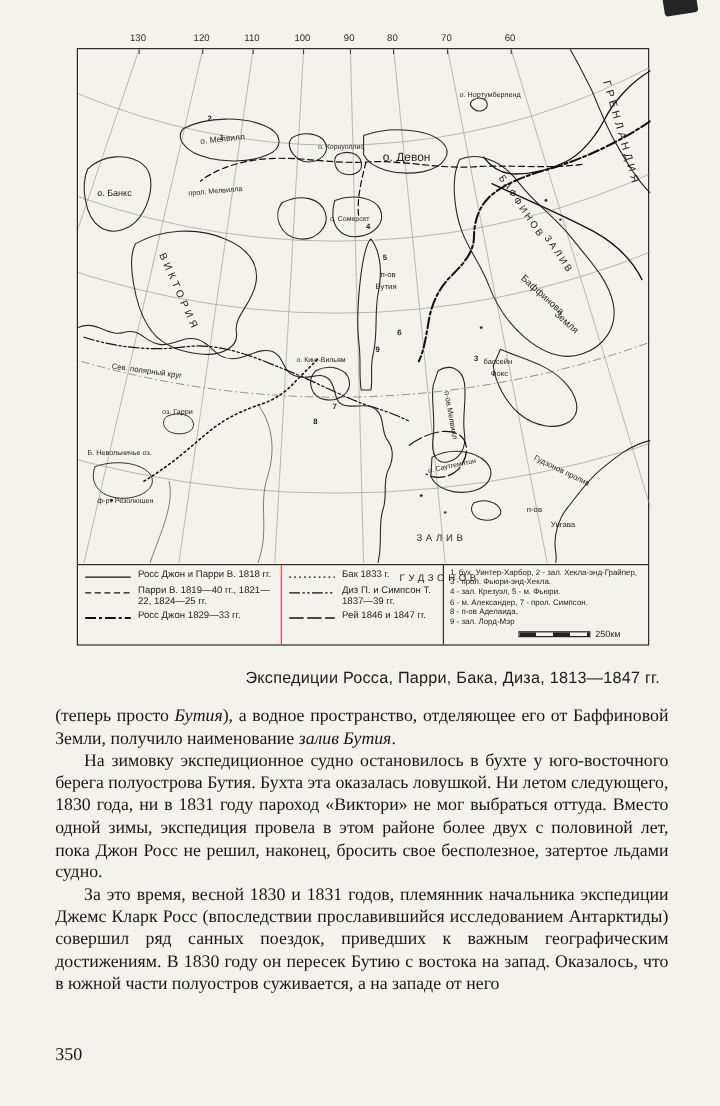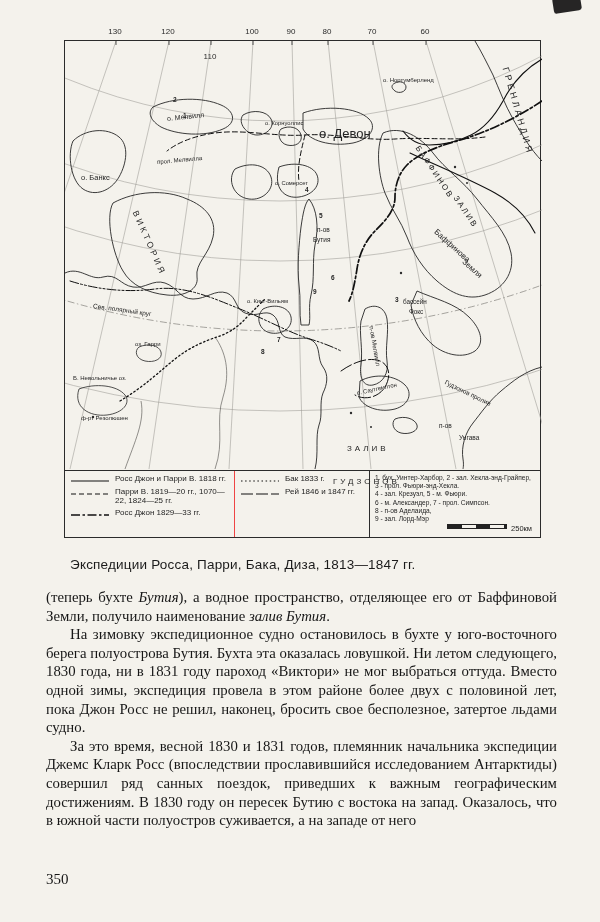--- a/index.html
+++ b/index.html
@@ -98,7 +98,7 @@
     <div class="lon-row" id="lon-row">
         <span style="left: 51px;">130</span>
         <span style="left: 104px;">120</span>
-        <span style="left: 146px; margin-top: 25px;">110</span>
+        <span style="left: 146px;">110</span>
         <span style="left: 188px;">100</span>
         <span style="left: 227px;">90</span>
         <span style="left: 263px;">80</span>

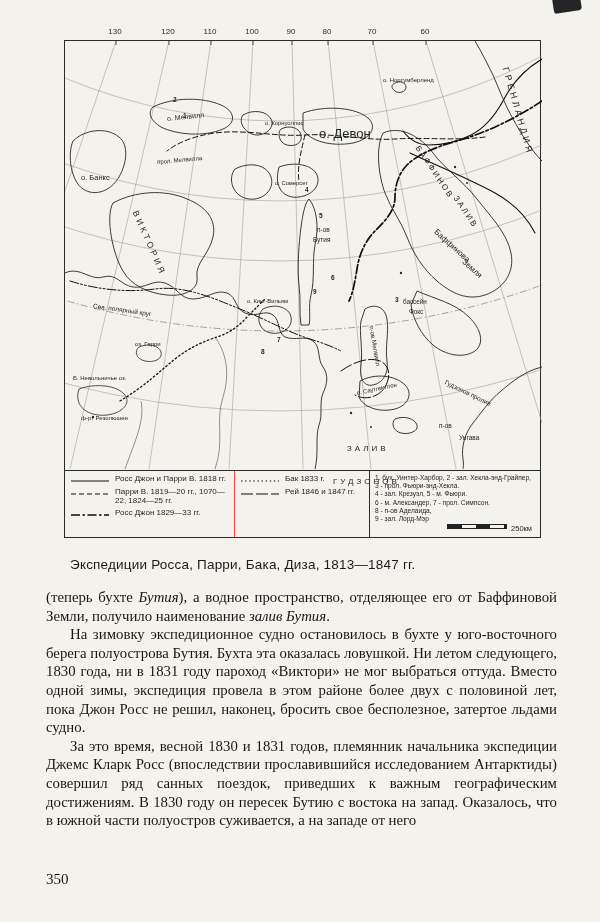--- a/index.html
+++ b/index.html
@@ -206,7 +206,7 @@
           <span style="left: 102px; top: 74px; font-size: 7px; transform: rotate(-6deg);">о. Мелвилл</span>
           <span style="left: 92px; top: 118px; font-size: 6px; transform: rotate(-5deg);">прол. Мелвилла</span>
           <span style="left: 200px; top: 80px; font-size: 5.8px;">о. Корнуоллис</span>
-          <span style="left: 254px; top: 86px; font-size: 13px;">о. Девон</span>
+          <span style="left: 254px; top: 86px; font-size: 10px;">о. Девон</span>
           <span style="left: 210px; top: 140px; font-size: 5.8px;">о. Сомерсет</span>
           <span style="left: 252px; top: 186px; font-size: 6.5px;">п-ов</span>
           <span style="left: 248px; top: 196px; font-size: 6.5px;">Бутия</span>

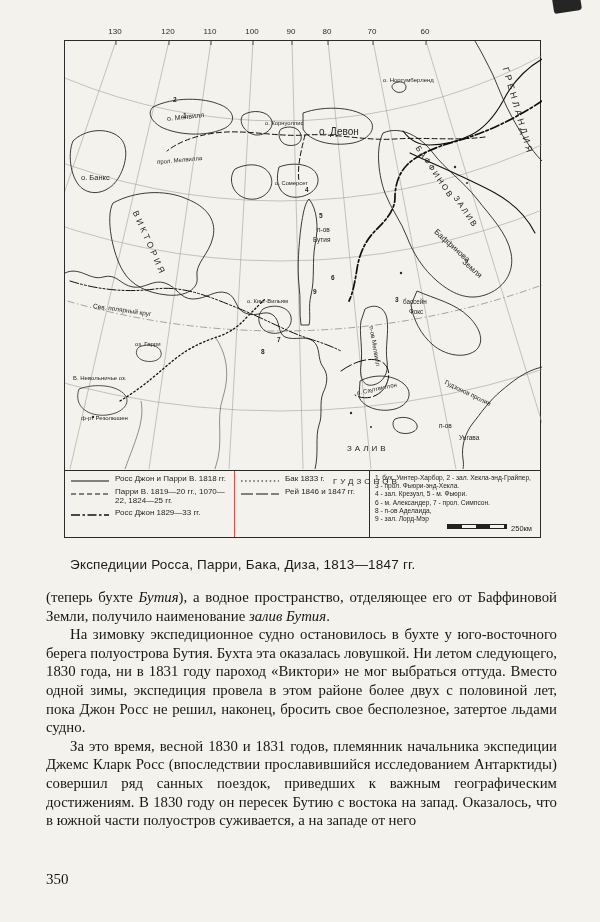--- a/index.html
+++ b/index.html
@@ -201,7 +201,7 @@
           <span style="left: 318px; top: 36px; font-size: 6px;">о. Нортумберленд</span>
           <span style="left: 352px; top: 102px; font-size: 8px; letter-spacing: 2px; transform: rotate(56deg);">БАФФИНОВ</span>
           <span style="left: 390px; top: 152px; font-size: 8px; letter-spacing: 2px; transform: rotate(56deg);">ЗАЛИВ</span>
-          <span style="left: 16px; top: 133px; font-size: 7.5px;">о. Банкс</span>
+          <span style="left: 16px; top: 116px; font-size: 7.5px;">о. Банкс</span>
           <span style="left: 70px; top: 166px; font-size: 8.5px; letter-spacing: 3px; transform: rotate(66deg);">ВИКТОРИЯ</span>
           <span style="left: 102px; top: 74px; font-size: 7px; transform: rotate(-6deg);">о. Мелвилл</span>
           <span style="left: 92px; top: 118px; font-size: 6px; transform: rotate(-5deg);">прол. Мелвилла</span>

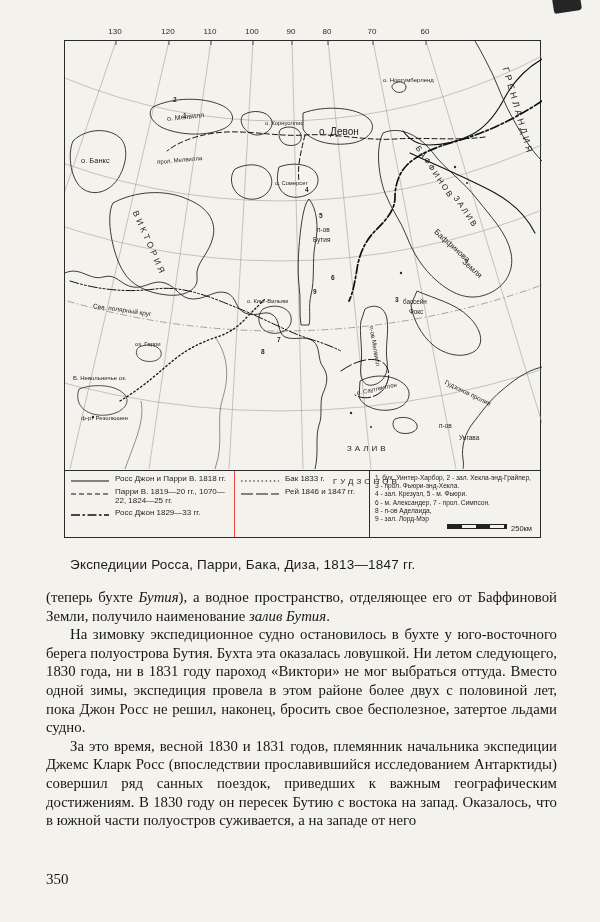--- a/index.html
+++ b/index.html
@@ -249,7 +249,7 @@
               <svg width="40" height="6">
                 <line x1="1" y1="3" x2="39" y2="3" stroke="#101010" stroke-width="1.1" stroke-dasharray="5,3"></line>
               </svg>
-              <span class="lbl">Парри В. 1819—20 гг., 1070—22, 1824—25 гг.</span>
+              <span class="lbl">Парри В. 1819—40 гг., 1821—22, 1824—25 гг.</span>
             </div>
             <div class="leg-row">
               <svg width="40" height="6">

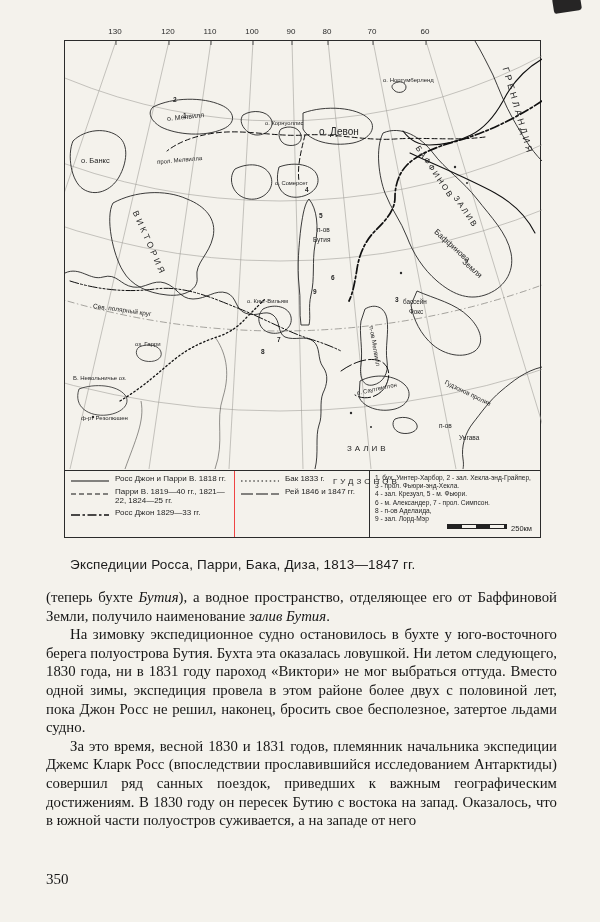--- a/index.html
+++ b/index.html
@@ -267,6 +267,12 @@
             </div>
             <div class="leg-row">
               <svg width="40" height="6">
+                <line x1="1" y1="3" x2="39" y2="3" stroke="#101010" stroke-width="1.1" stroke-dasharray="9,2,2,2,2,2"></line>
+              </svg>
+              <span class="lbl">Диз П. и Симпсон Т. 1837—39 гг.</span>
+            </div>
+            <div class="leg-row">
+              <svg width="40" height="6">
                 <line x1="1" y1="3" x2="39" y2="3" stroke="#101010" stroke-width="1.1" stroke-dasharray="12,3"></line>
               </svg>
               <span class="lbl">Рей 1846 и 1847 гг.</span>

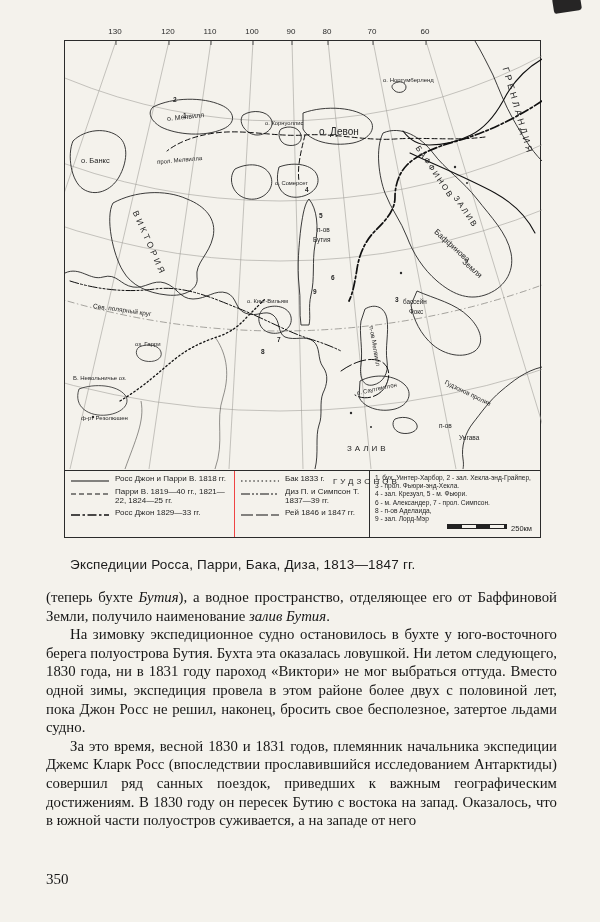--- a/index.html
+++ b/index.html
@@ -48,7 +48,7 @@
   .leg-row .lbl{line-height:1.15;}
   .leg-note{font-size:6.6px;line-height:1.25;}
   .leg-scale{
-    position:absolute;right:8px;bottom:4px;display:flex;
+    position:absolute;right:23px;bottom:4px;display:flex;align-items:center;
     font-size:7.5px;
   }
   .scale-bar{

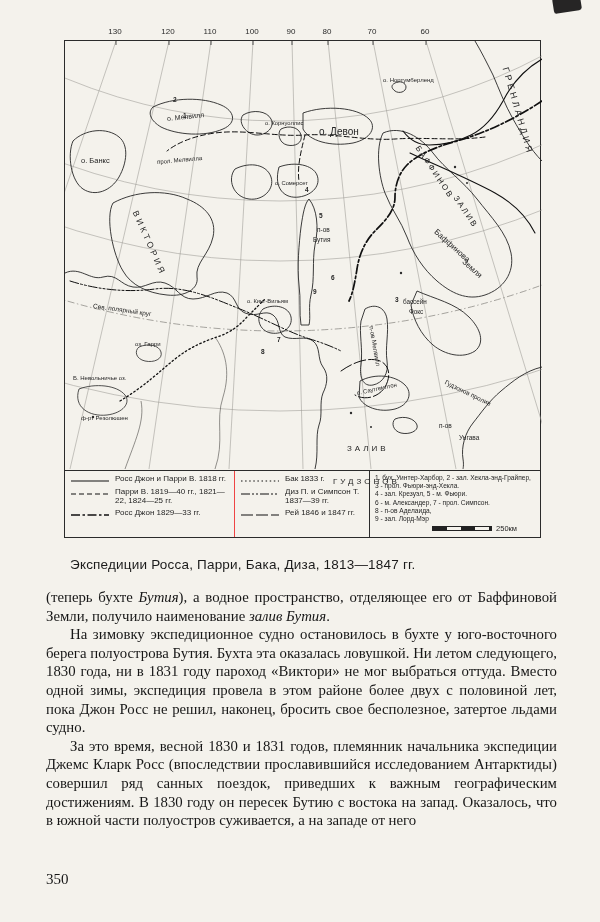--- a/index.html
+++ b/index.html
@@ -57,7 +57,7 @@
   }
   
   .caption{
-    position:absolute;left:70px;right:50px;top:557px;text-align:left;
+    position:absolute;left:70px;right:50px;top:557px;text-align:right;
     font-family:"Liberation Sans", sans-serif;font-size:13.5px;color:#1b1b1b;
     letter-spacing:.2px;
   }

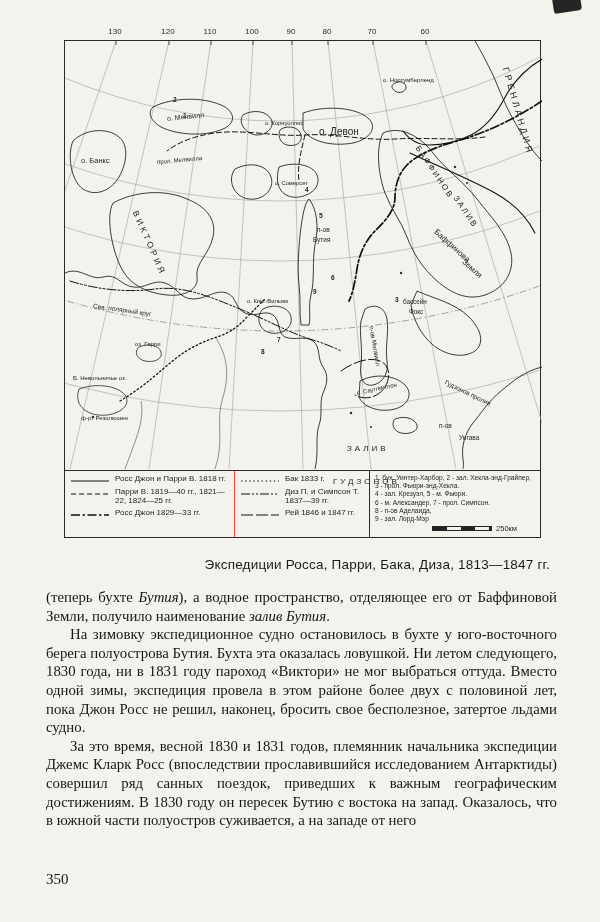--- a/index.html
+++ b/index.html
@@ -298,7 +298,7 @@
   <div class="caption">Экспедиции Росса, Парри, Бака, Диза, 1813—1847 гг.</div>
 
   <div class="body-text" id="body-text">
-      <p class=""><span>(теперь бухте </span><em>Бутия</em><span>), а водное пространство, отделяющее его от Баффиновой Земли, получило наименование </span><em>залив Бутия</em><span>.</span></p>
+      <p class=""><span>(теперь просто </span><em>Бутия</em><span>), а водное пространство, отделяющее его от Баффиновой Земли, получило наименование </span><em>залив Бутия</em><span>.</span></p>
       <p class="indent"><span>На зимовку экспедиционное судно остановилось в бухте у юго-восточного берега полуострова Бутия. Бухта эта оказалась ловушкой. Ни летом следующего, 1830 года, ни в 1831 году пароход «Виктори» не мог выбраться оттуда. Вместо одной зимы, экспедиция провела в этом районе более двух с половиной лет, пока Джон Росс не решил, наконец, бросить свое бесполезное, затертое льдами судно.</span></p>
       <p class="indent"><span>За это время, весной 1830 и 1831 годов, племянник начальника экспедиции Джемс Кларк Росс (впоследствии прославившийся исследованием Антарктиды) совершил ряд санных поездок, приведших к важным географическим достижениям. В 1830 году он пересек Бутию с востока на запад. Оказалось, что в южной части полуостров суживается, а на западе от него</span></p>
     </div>

